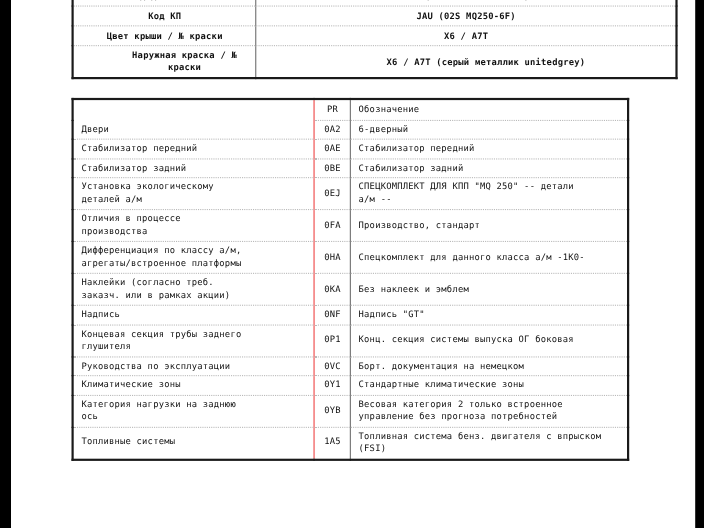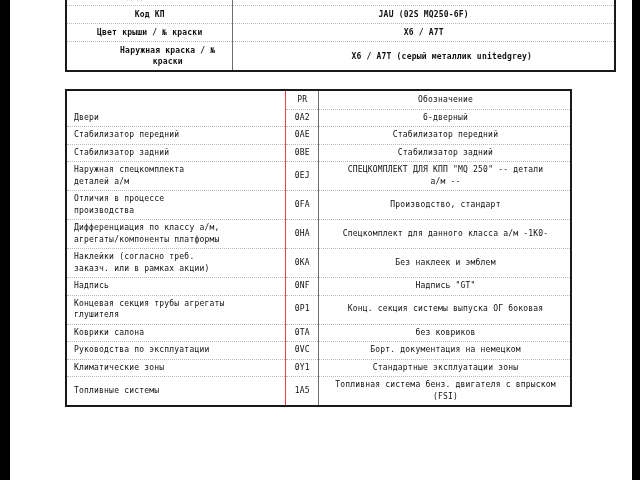--- a/index.html
+++ b/index.html
@@ -83,7 +83,7 @@
     padding-right: 2px;
     white-space: nowrap;
   }
-  #table-pr td.k3 { width: 225px; text-align: center; }
+  #table-pr td.k3 { width: 225px; }
   #table-pr tr.head td { height: 19px; }
   #table-pr tr.head td.k1 { border-bottom-color: transparent; }
   .sp { white-space: pre-wrap; }

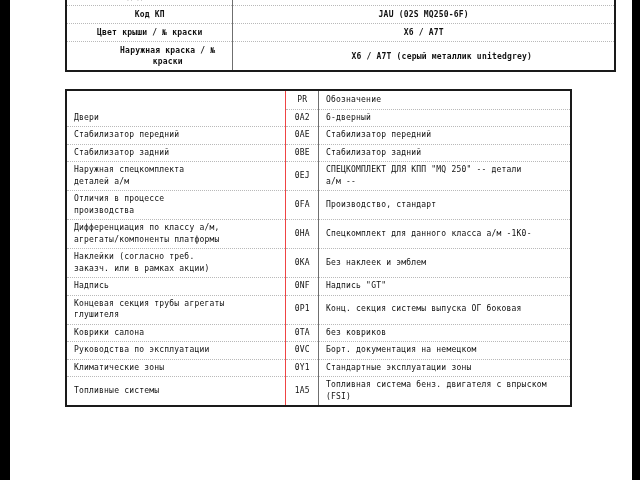--- a/index.html
+++ b/index.html
@@ -138,7 +138,7 @@
             <td class="k3 sp">Стабилизатор задний</td>
           </tr>
           <tr>
-            <td class="k1 sp">Наружная спецкомплекта
+            <td class="k1 sp">Установка экологическому
 деталей а/м</td>
             <td class="k2 sp">0EJ</td>
             <td class="k3 sp">СПЕЦКОМПЛЕКТ ДЛЯ КПП "MQ 250" -- детали

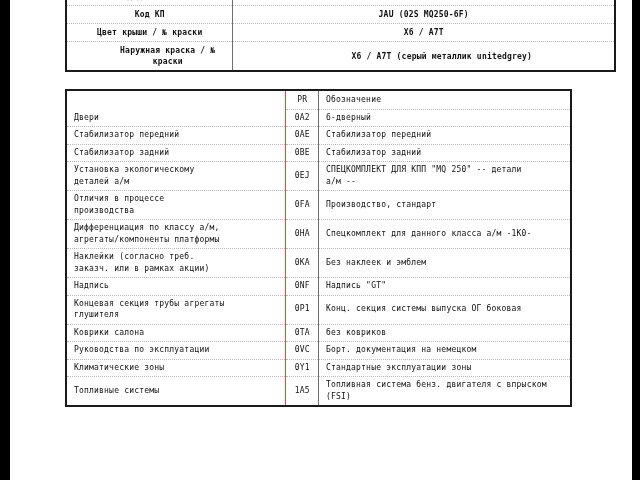--- a/index.html
+++ b/index.html
@@ -152,7 +152,7 @@
           </tr>
           <tr>
             <td class="k1 sp">Дифференциация по классу а/м,
-агрегаты/компоненты платформы</td>
+агрегаты/встроенное платформы</td>
             <td class="k2 sp">0HA</td>
             <td class="k3 sp">Спецкомплект для данного класса а/м -1K0-</td>
           </tr>

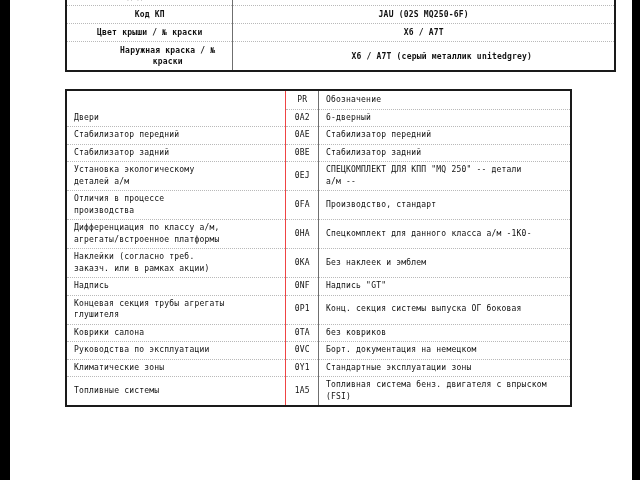--- a/index.html
+++ b/index.html
@@ -168,7 +168,7 @@
             <td class="k3 sp">Надпись "GT"</td>
           </tr>
           <tr>
-            <td class="k1 sp">Концевая секция трубы агрегаты
+            <td class="k1 sp">Концевая секция трубы заднего
 глушителя</td>
             <td class="k2 sp">0P1</td>
             <td class="k3 sp">Конц. секция системы выпуска ОГ боковая</td>

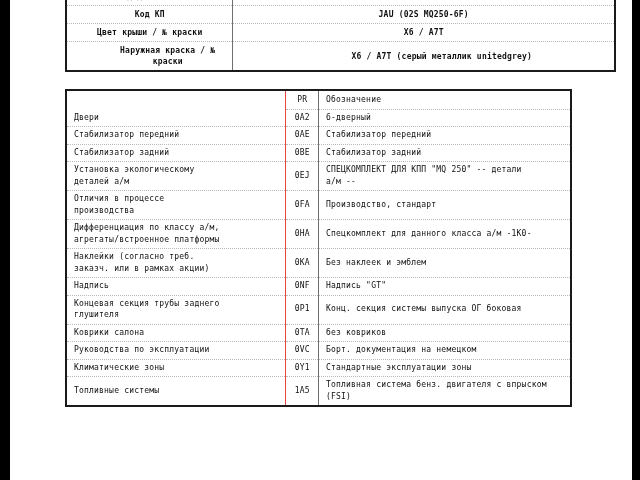--- a/index.html
+++ b/index.html
@@ -174,11 +174,6 @@
             <td class="k3 sp">Конц. секция системы выпуска ОГ боковая</td>
           </tr>
           <tr>
-            <td class="k1 sp">Коврики салона</td>
-            <td class="k2 sp">0TA</td>
-            <td class="k3 sp">без ковриков</td>
-          </tr>
-          <tr>
             <td class="k1 sp">Руководства по эксплуатации</td>
             <td class="k2 sp">0VC</td>
             <td class="k3 sp">Борт. документация на немецком</td>

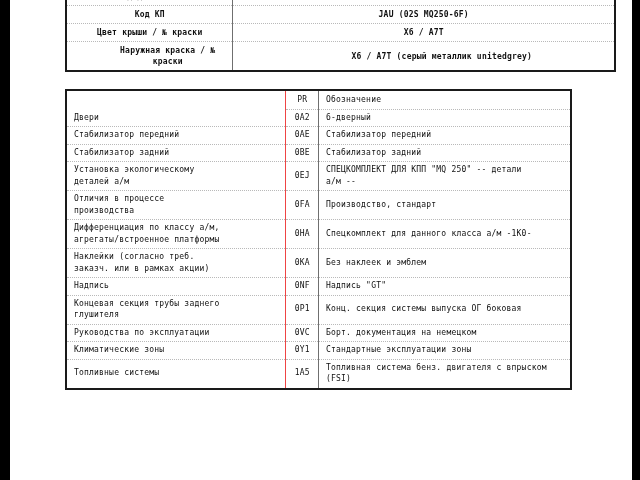--- a/index.html
+++ b/index.html
@@ -181,7 +181,7 @@
           <tr>
             <td class="k1 sp">Климатические зоны</td>
             <td class="k2 sp">0Y1</td>
-            <td class="k3 sp">Стандартные эксплуатации зоны</td>
+            <td class="k3 sp">Стандартные климатические зоны</td>
           </tr>
           <tr>
             <td class="k1 sp">Топливные системы</td>

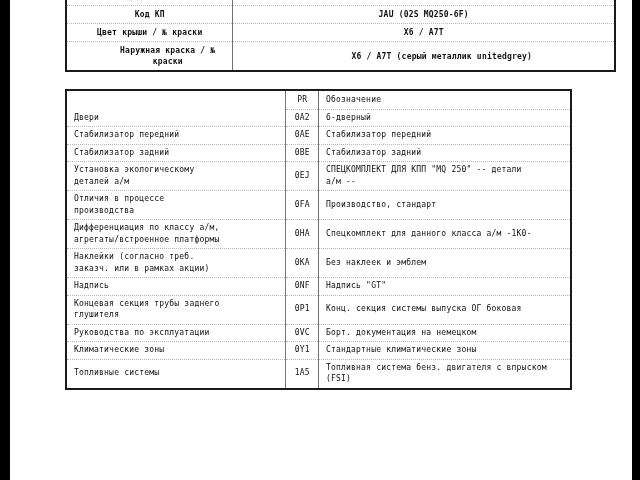--- a/index.html
+++ b/index.html
@@ -184,6 +184,13 @@
             <td class="k3 sp">Стандартные климатические зоны</td>
           </tr>
           <tr>
+            <td class="k1 sp">Категория нагрузки на заднюю
+ось</td>
+            <td class="k2 sp">0YB</td>
+            <td class="k3 sp">Весовая категория 2 только встроенное
+управление без прогноза потребностей</td>
+          </tr>
+          <tr>
             <td class="k1 sp">Топливные системы</td>
             <td class="k2 sp">1A5</td>
             <td class="k3 sp">Топливная система бенз. двигателя с впрыском (FSI)</td>

